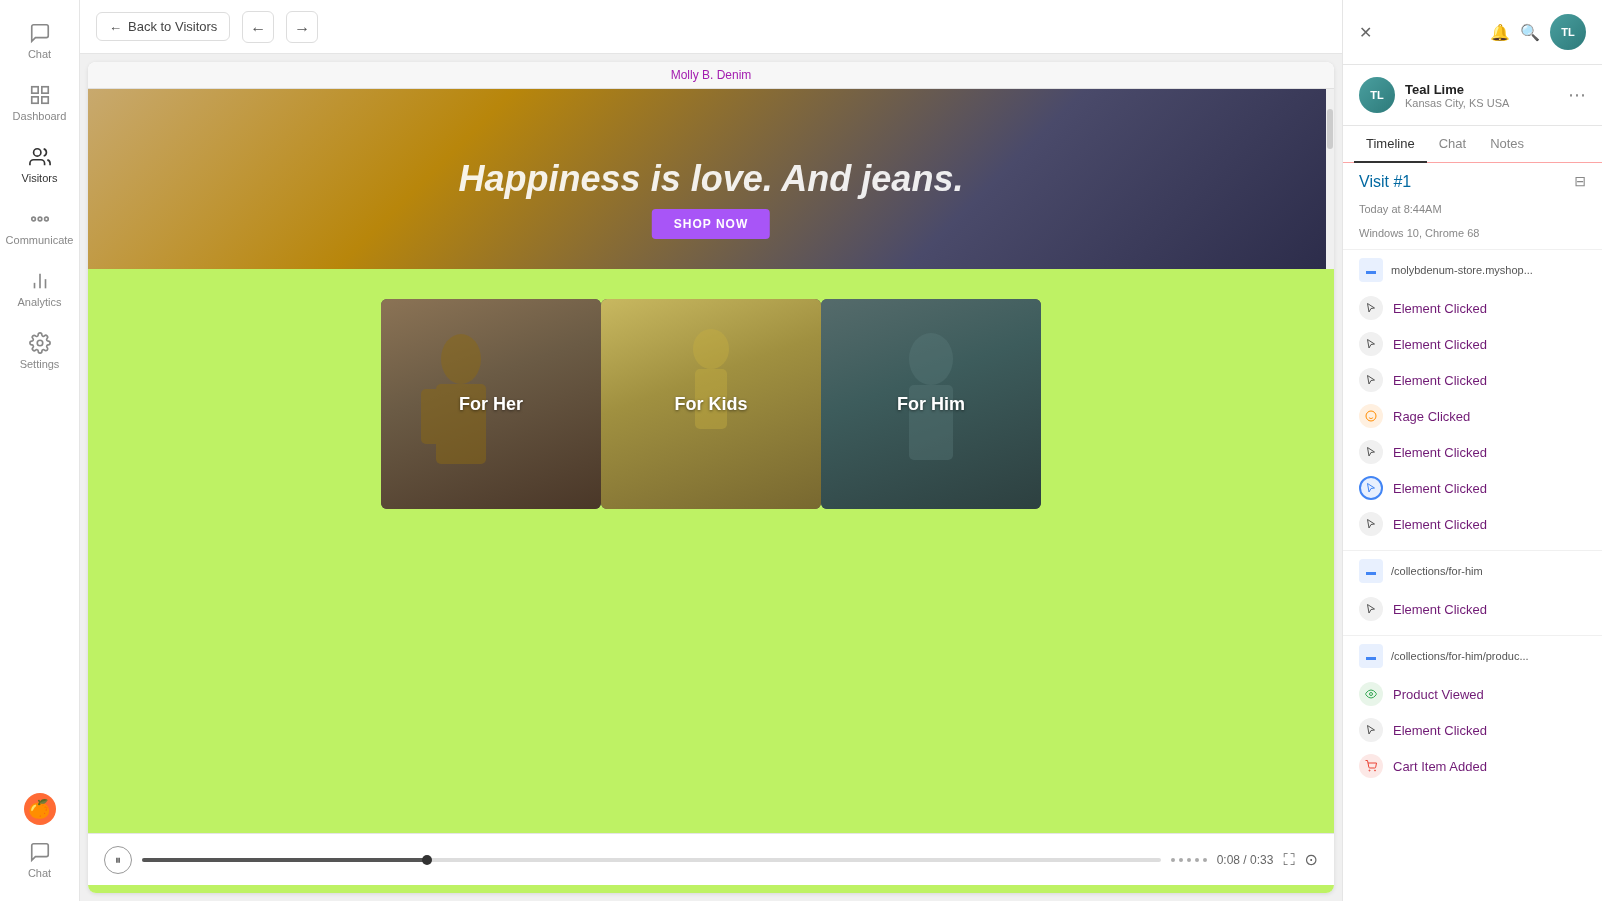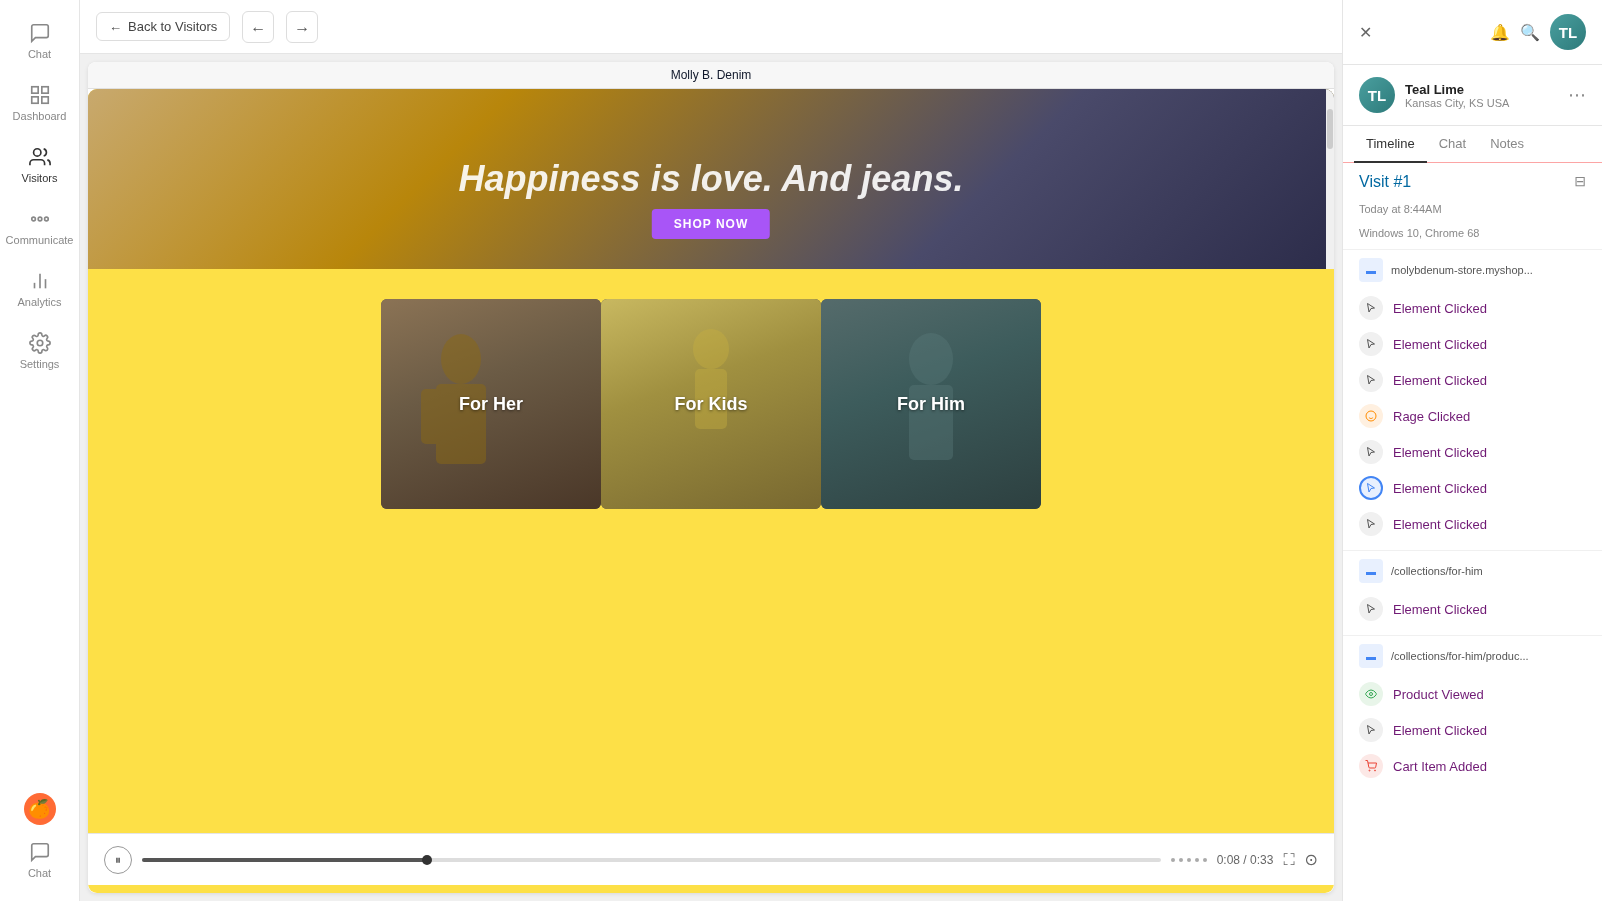--- a/index.html
+++ b/index.html
@@ -266,7 +266,7 @@
       width: 36px; height: 36px; border-radius: 50%;
       background: linear-gradient(135deg, #4a9f9f, #2d7a7a);
       display: flex; align-items: center; justify-content: center;
-      font-size: 15px; color: #fff; font-weight: bold;
+      font-size: 11px; color: #fff; font-weight: bold;
       overflow: hidden;
     }
     .visitor-name { font-weight: 600; font-size: 13px; color: #222; }

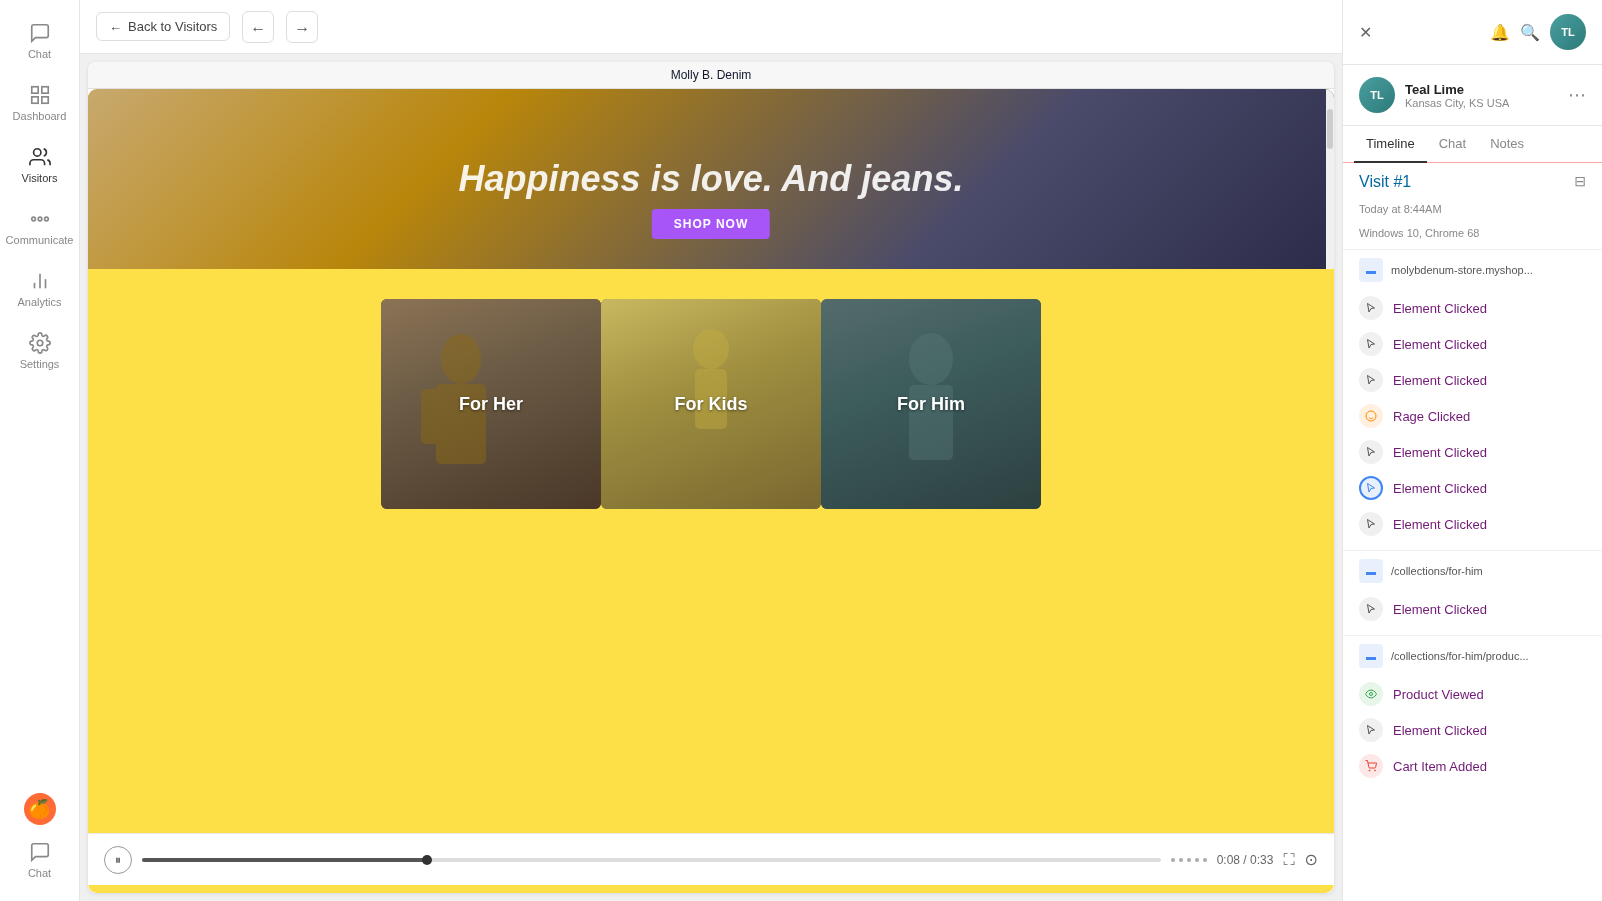--- a/index.html
+++ b/index.html
@@ -88,7 +88,7 @@
       padding: 6px 12px;
       text-align: center;
       font-size: 12px;
-      color: #0f172a;
+      color: #a21caf;
       border-bottom: 1px solid #e0e0e0;
     }
     .browser-content {

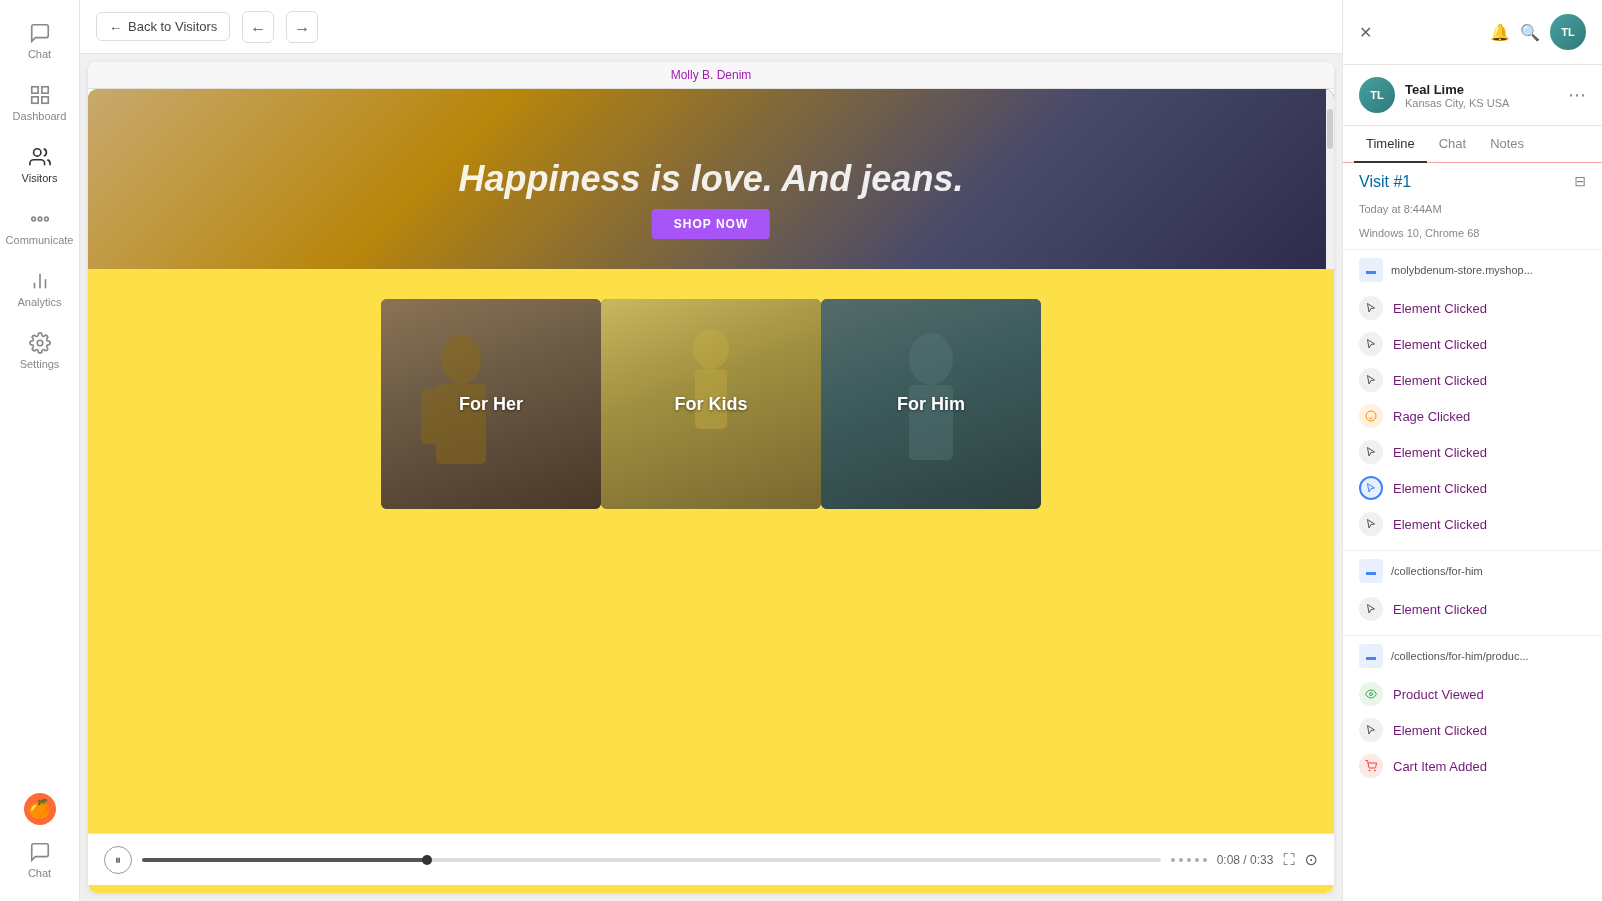--- a/index.html
+++ b/index.html
@@ -93,10 +93,9 @@
     }
     .browser-content {
       flex: 1;
-      background: #fde047;
+      background: #bef264;
       overflow: hidden;
       position: relative;
-      border-radius: 9px;
     }
 
     

